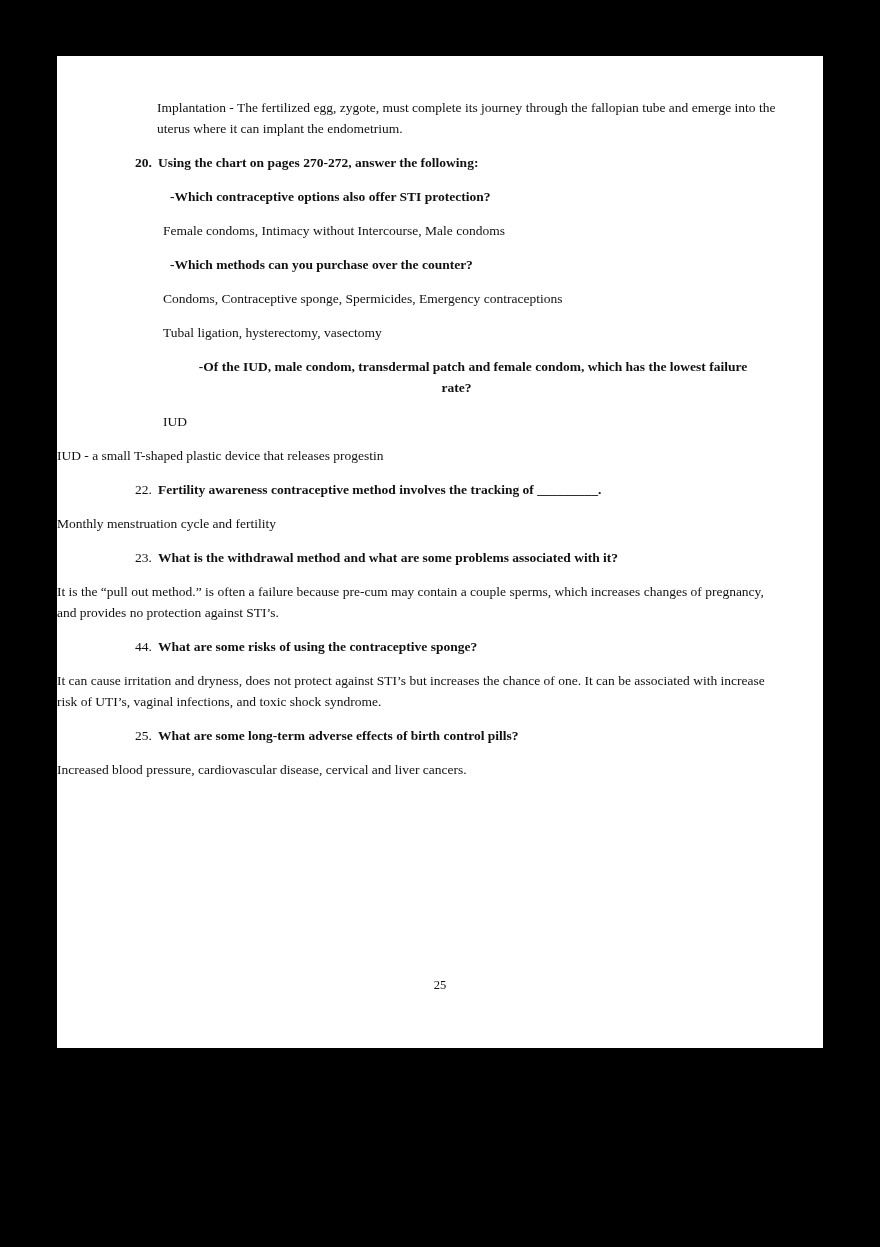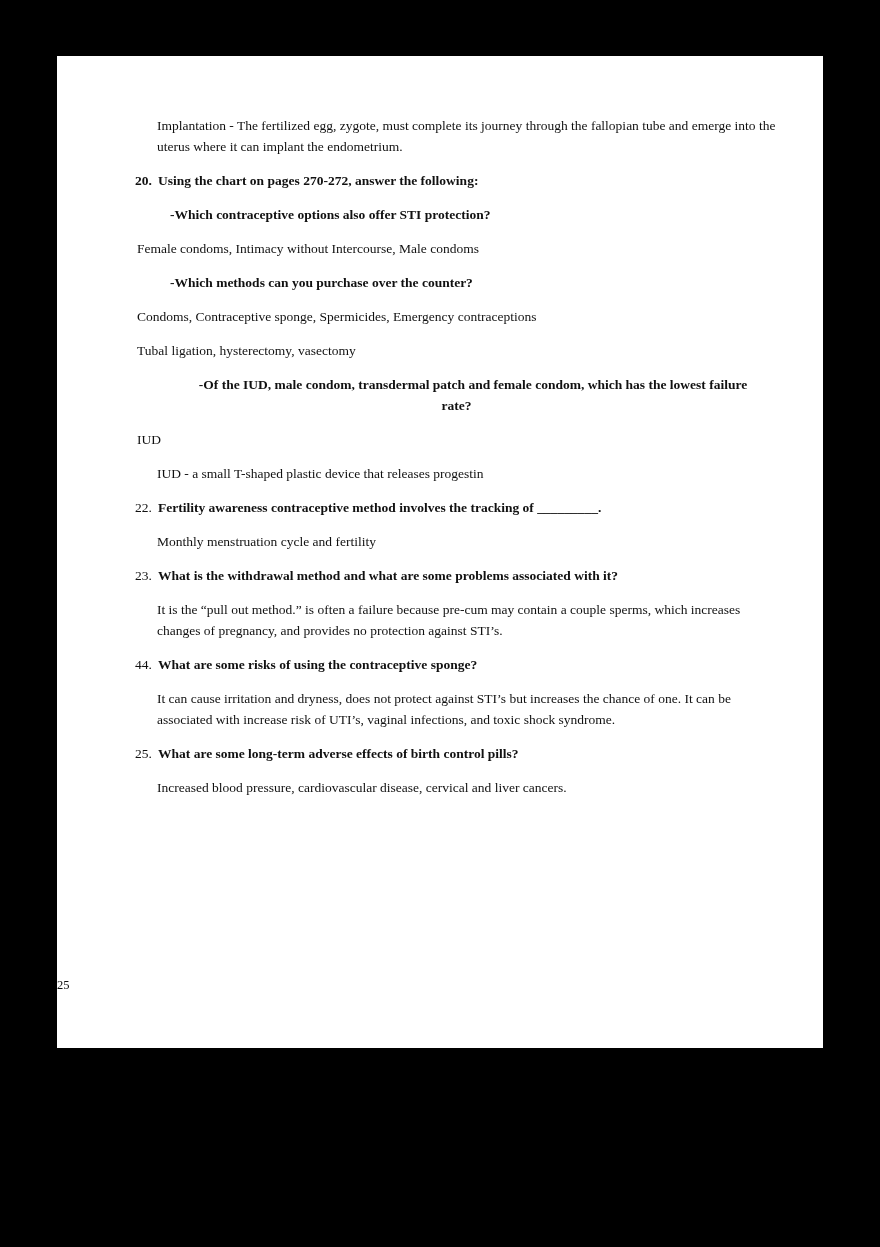--- a/index.html
+++ b/index.html
@@ -26,7 +26,7 @@
     background: #ffffff;
     color: #111111;
     box-sizing: border-box;
-    padding-top: 59px;
+    padding-top: 41px;
     padding-right: 47px;
     font-size: 13.5px;
     line-height: 21px;

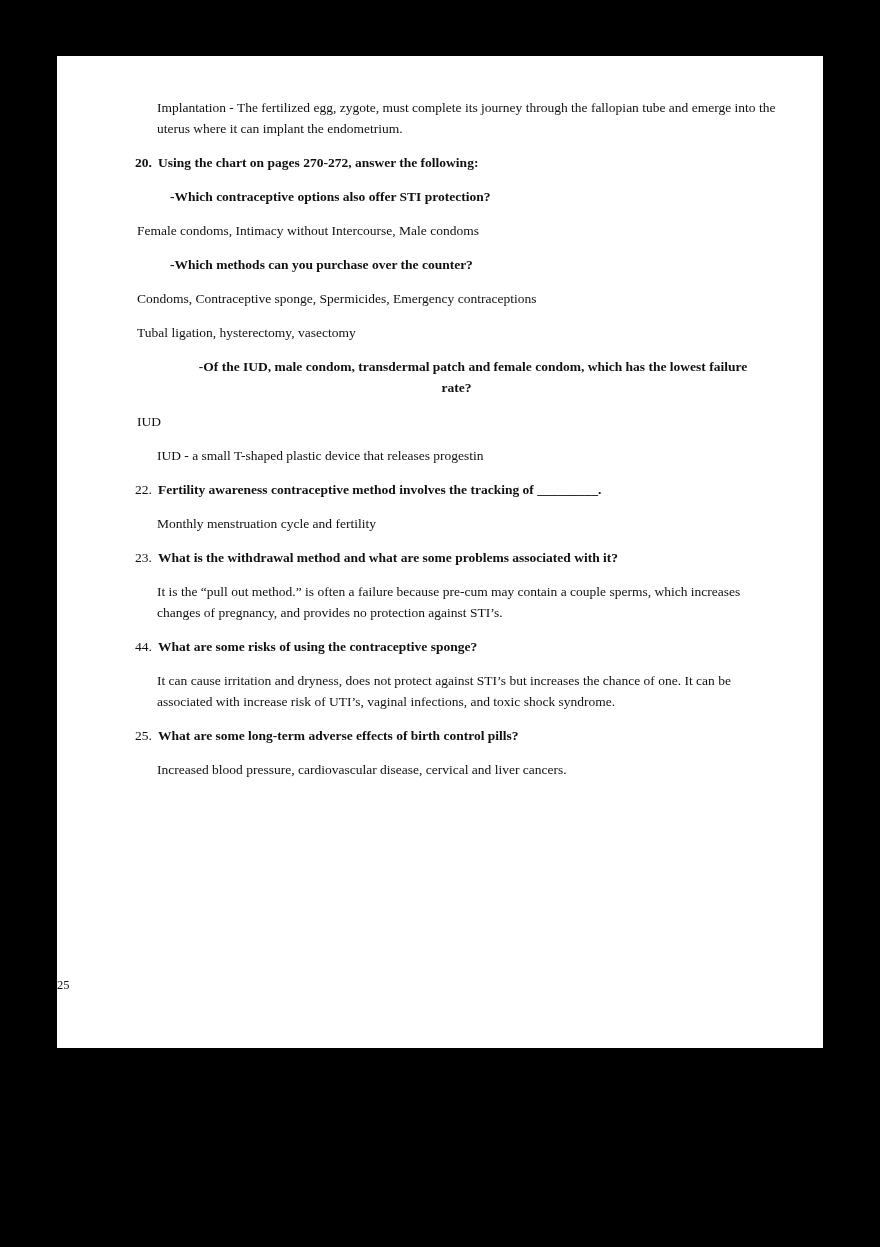--- a/index.html
+++ b/index.html
@@ -41,7 +41,7 @@
   .subq2     { font-weight: bold; text-align: center; }
   .subq2 .line1 { margin-left: 113px; }
   .subq2 .line2 { margin-left: 80px; }
-  .sub-ans   { margin-left: 80px; }
+  .sub-ans   { margin-left: 106px; }
   .ans       { margin-left: 100px; }
   .footer {
     position: absolute;

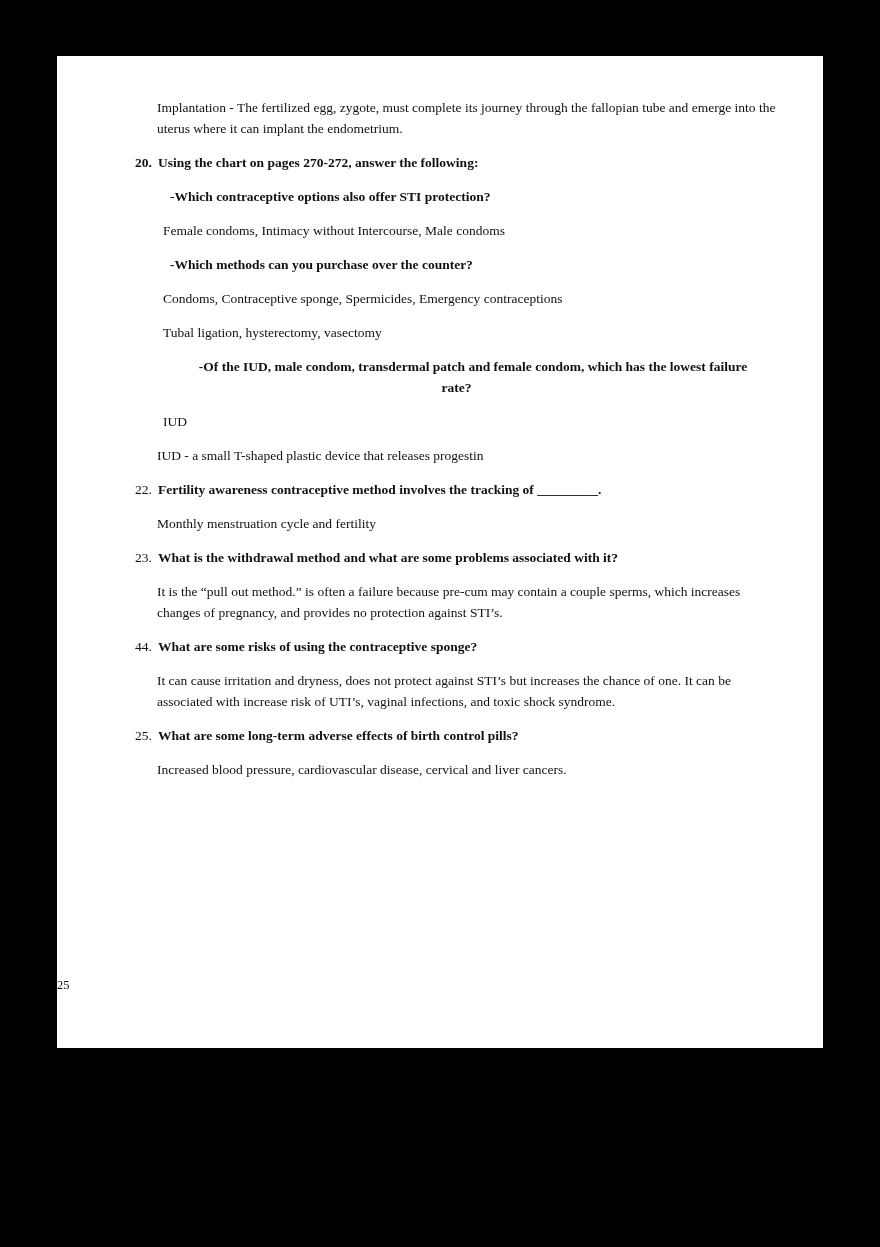--- a/index.html
+++ b/index.html
@@ -42,7 +42,7 @@
   .subq2 .line1 { margin-left: 113px; }
   .subq2 .line2 { margin-left: 80px; }
   .sub-ans   { margin-left: 106px; }
-  .ans       { margin-left: 100px; }
+  .ans       { }
   .footer {
     position: absolute;
     left: 0;

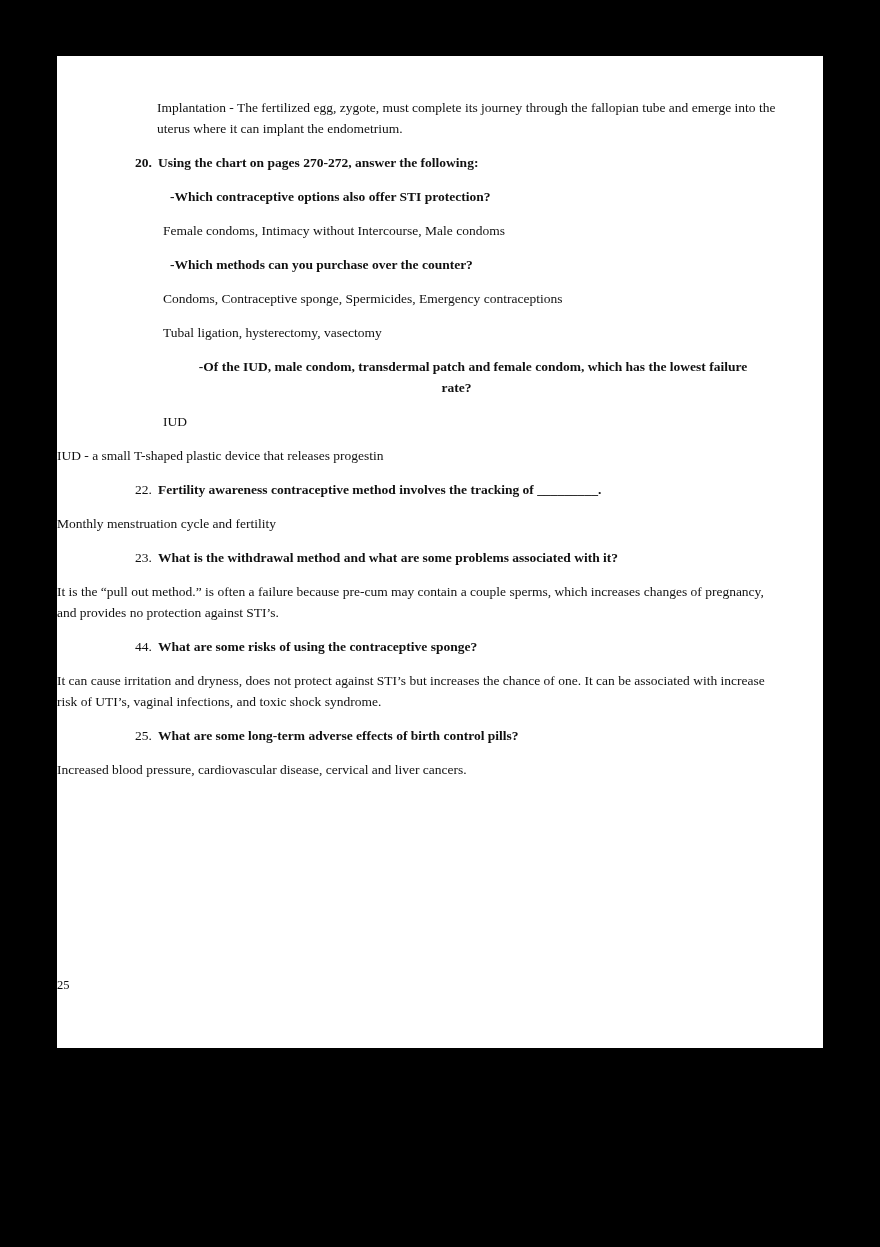--- a/index.html
+++ b/index.html
@@ -48,6 +48,7 @@
     left: 0;
     right: 0;
     bottom: 52px;
+    text-align: center;
     font-size: 12.5px;
     color: #111111;
   }

